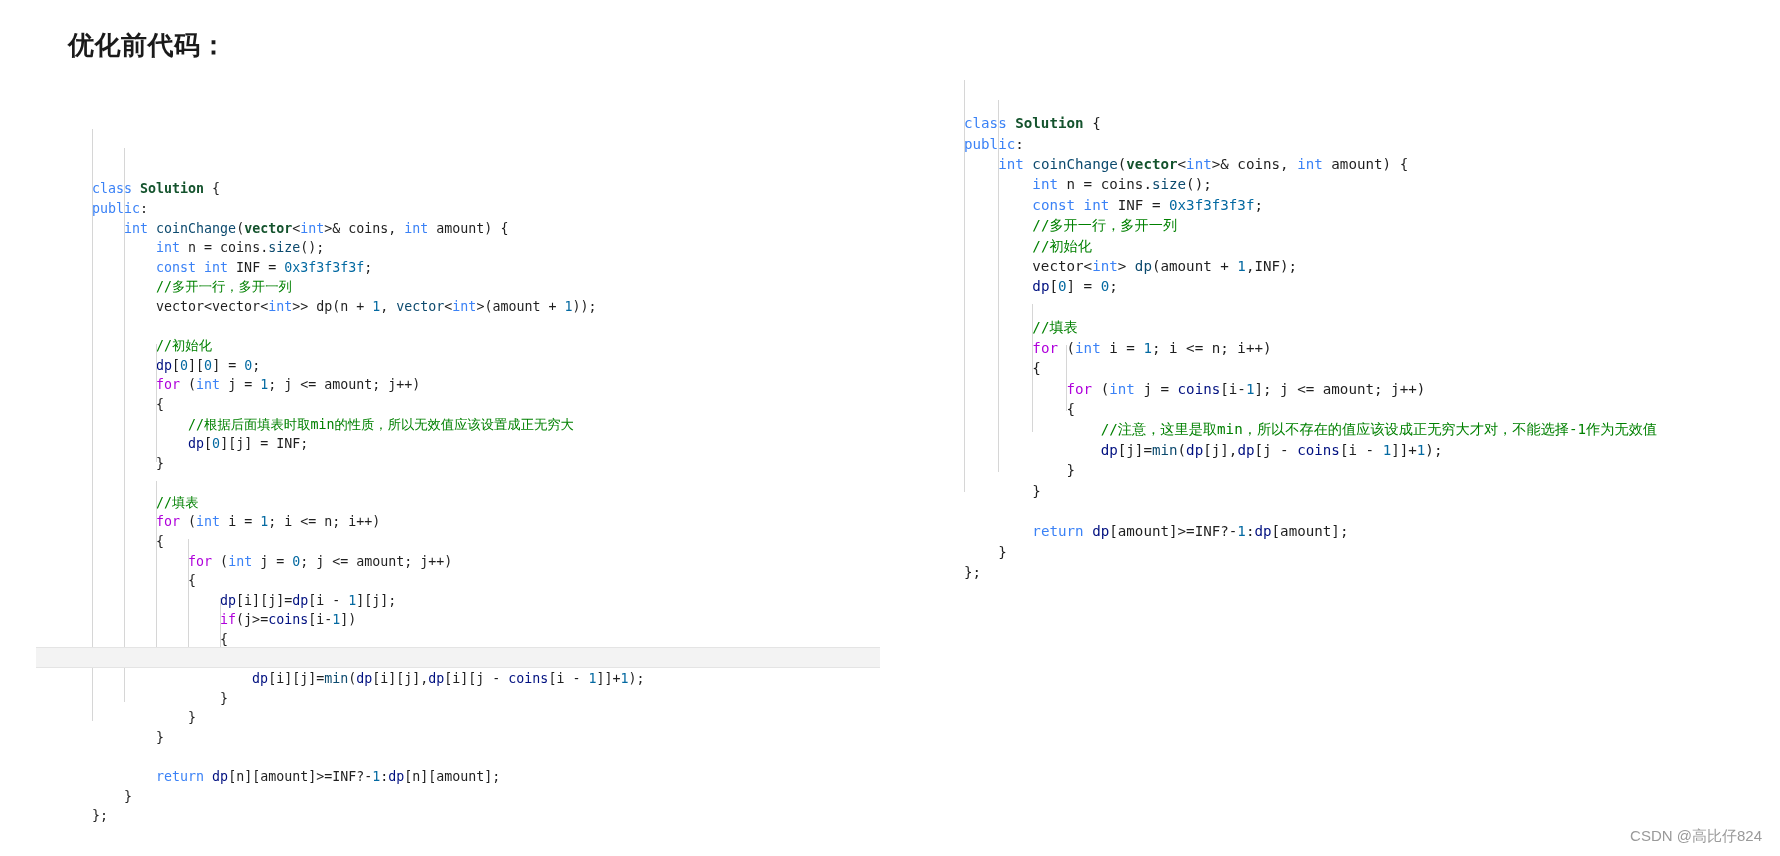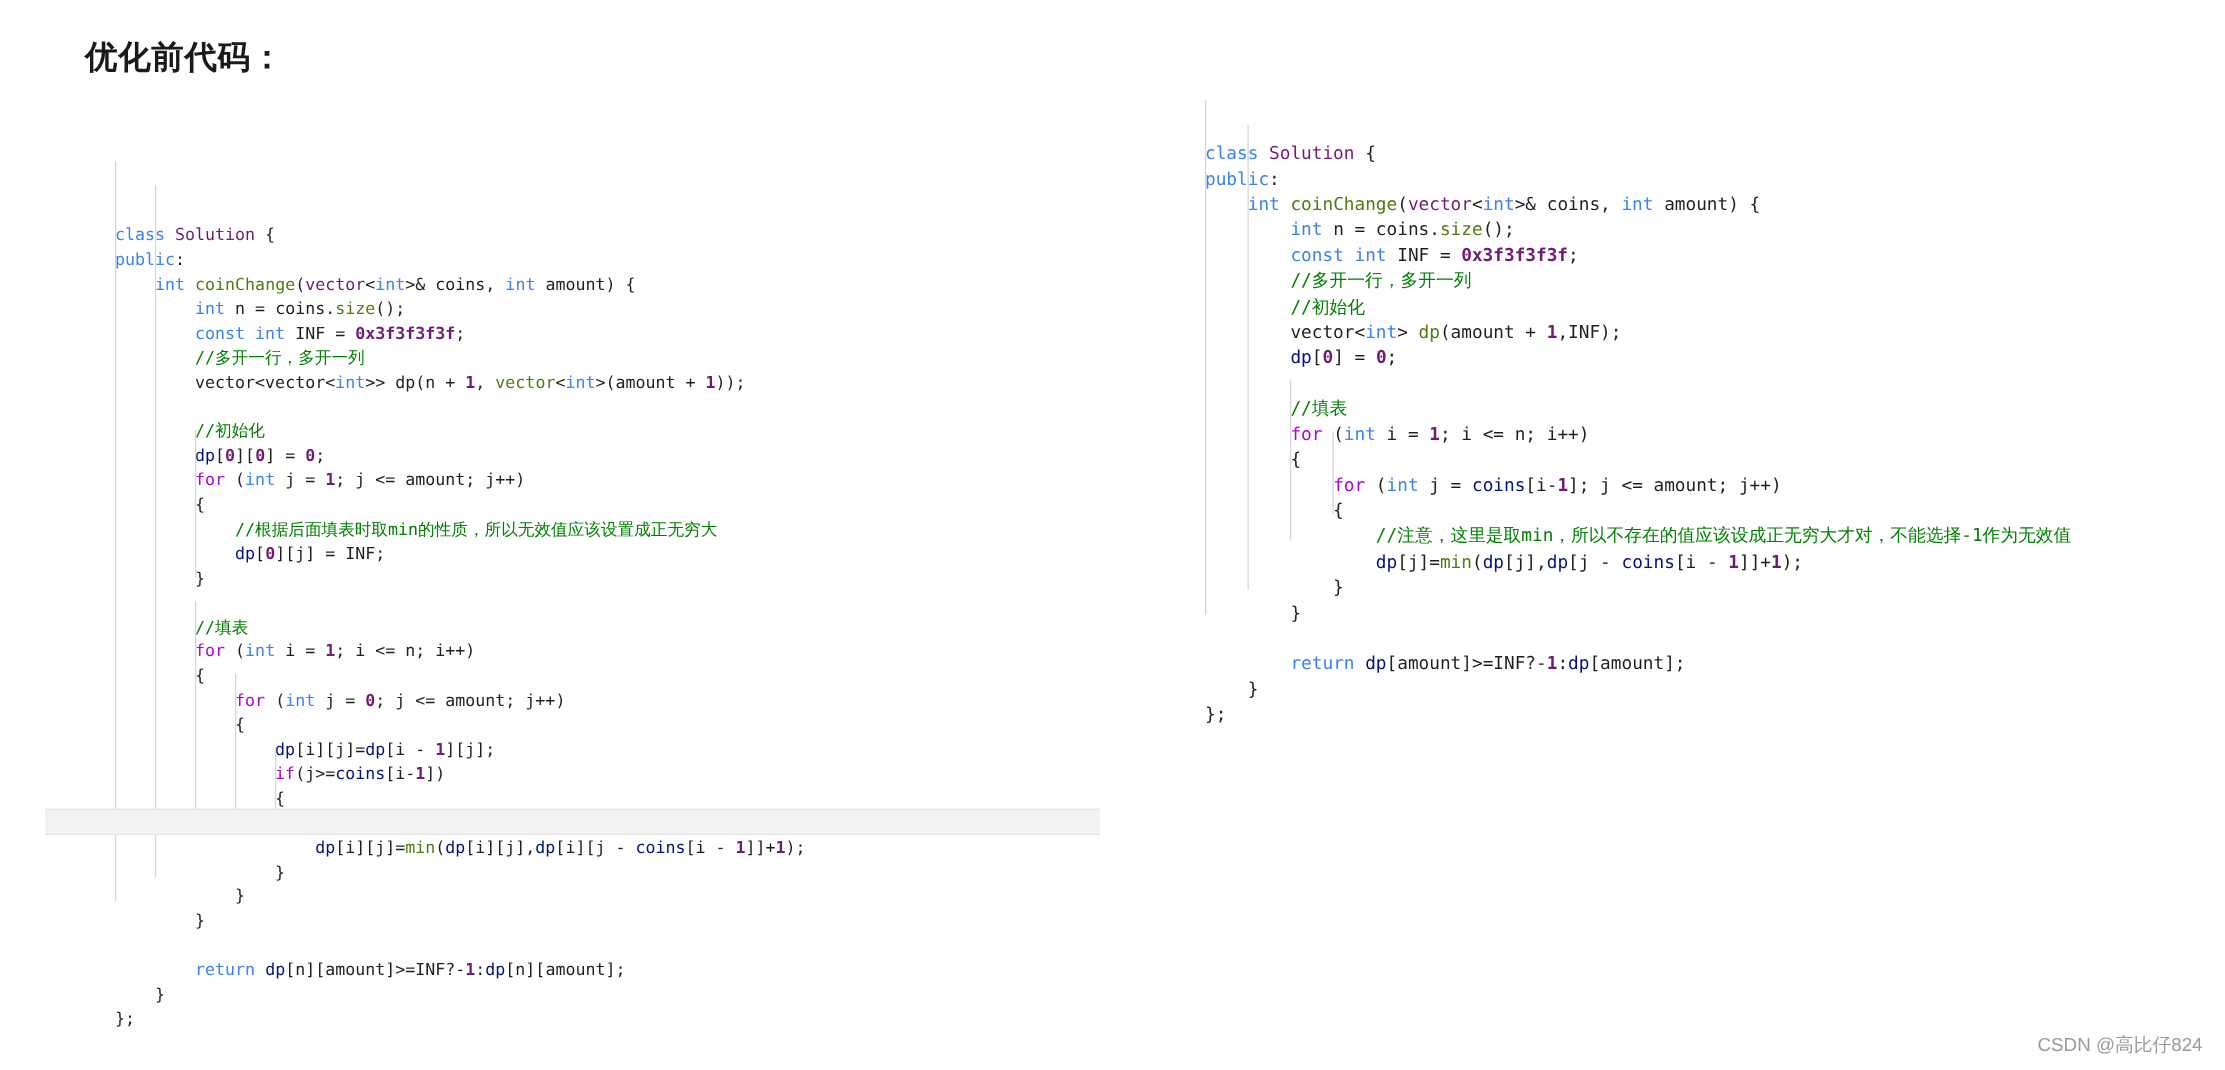--- a/index.html
+++ b/index.html
@@ -85,7 +85,7 @@
   
   .t-key      { color: #3b82f6; }   
   .t-ctrl     { color: #af00db; }   
-  .t-type     { color: #701a75; }   
+  .t-type     { color: #14532d; font-weight: bold; }   
   .t-fn       { color: #4d7c0f; }   
   .t-num      { color: #701a75; font-weight: bold; }   
   .t-var      { color: #001080; }   

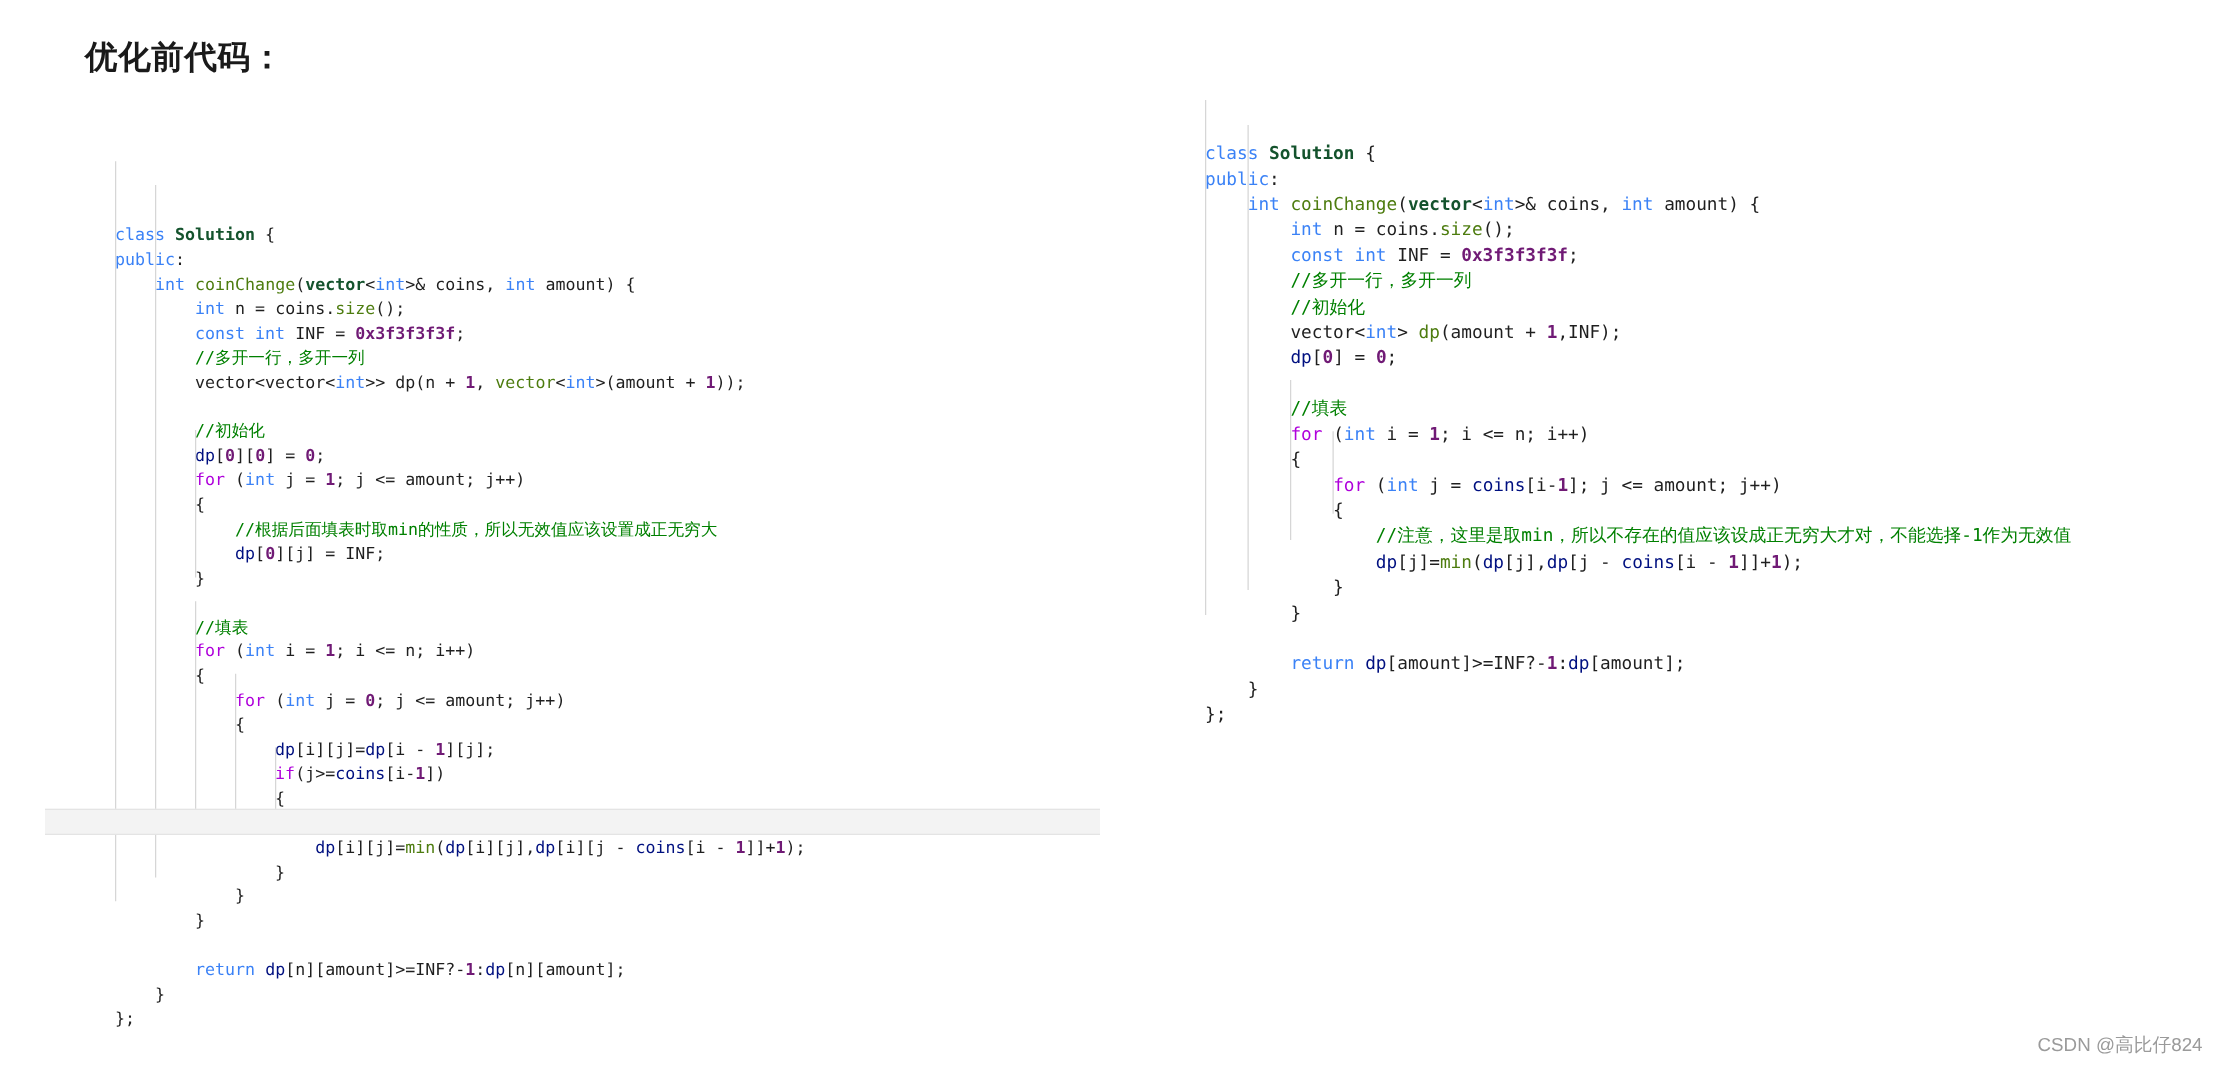--- a/index.html
+++ b/index.html
@@ -86,7 +86,7 @@
   .t-key      { color: #3b82f6; }   
   .t-ctrl     { color: #af00db; }   
   .t-type     { color: #14532d; font-weight: bold; }   
-  .t-fn       { color: #4d7c0f; }   
+  .t-fn       { color: #0c4a6e; }   
   .t-num      { color: #701a75; font-weight: bold; }   
   .t-var      { color: #001080; }   
   .t-cmt      { color: #008000; }   

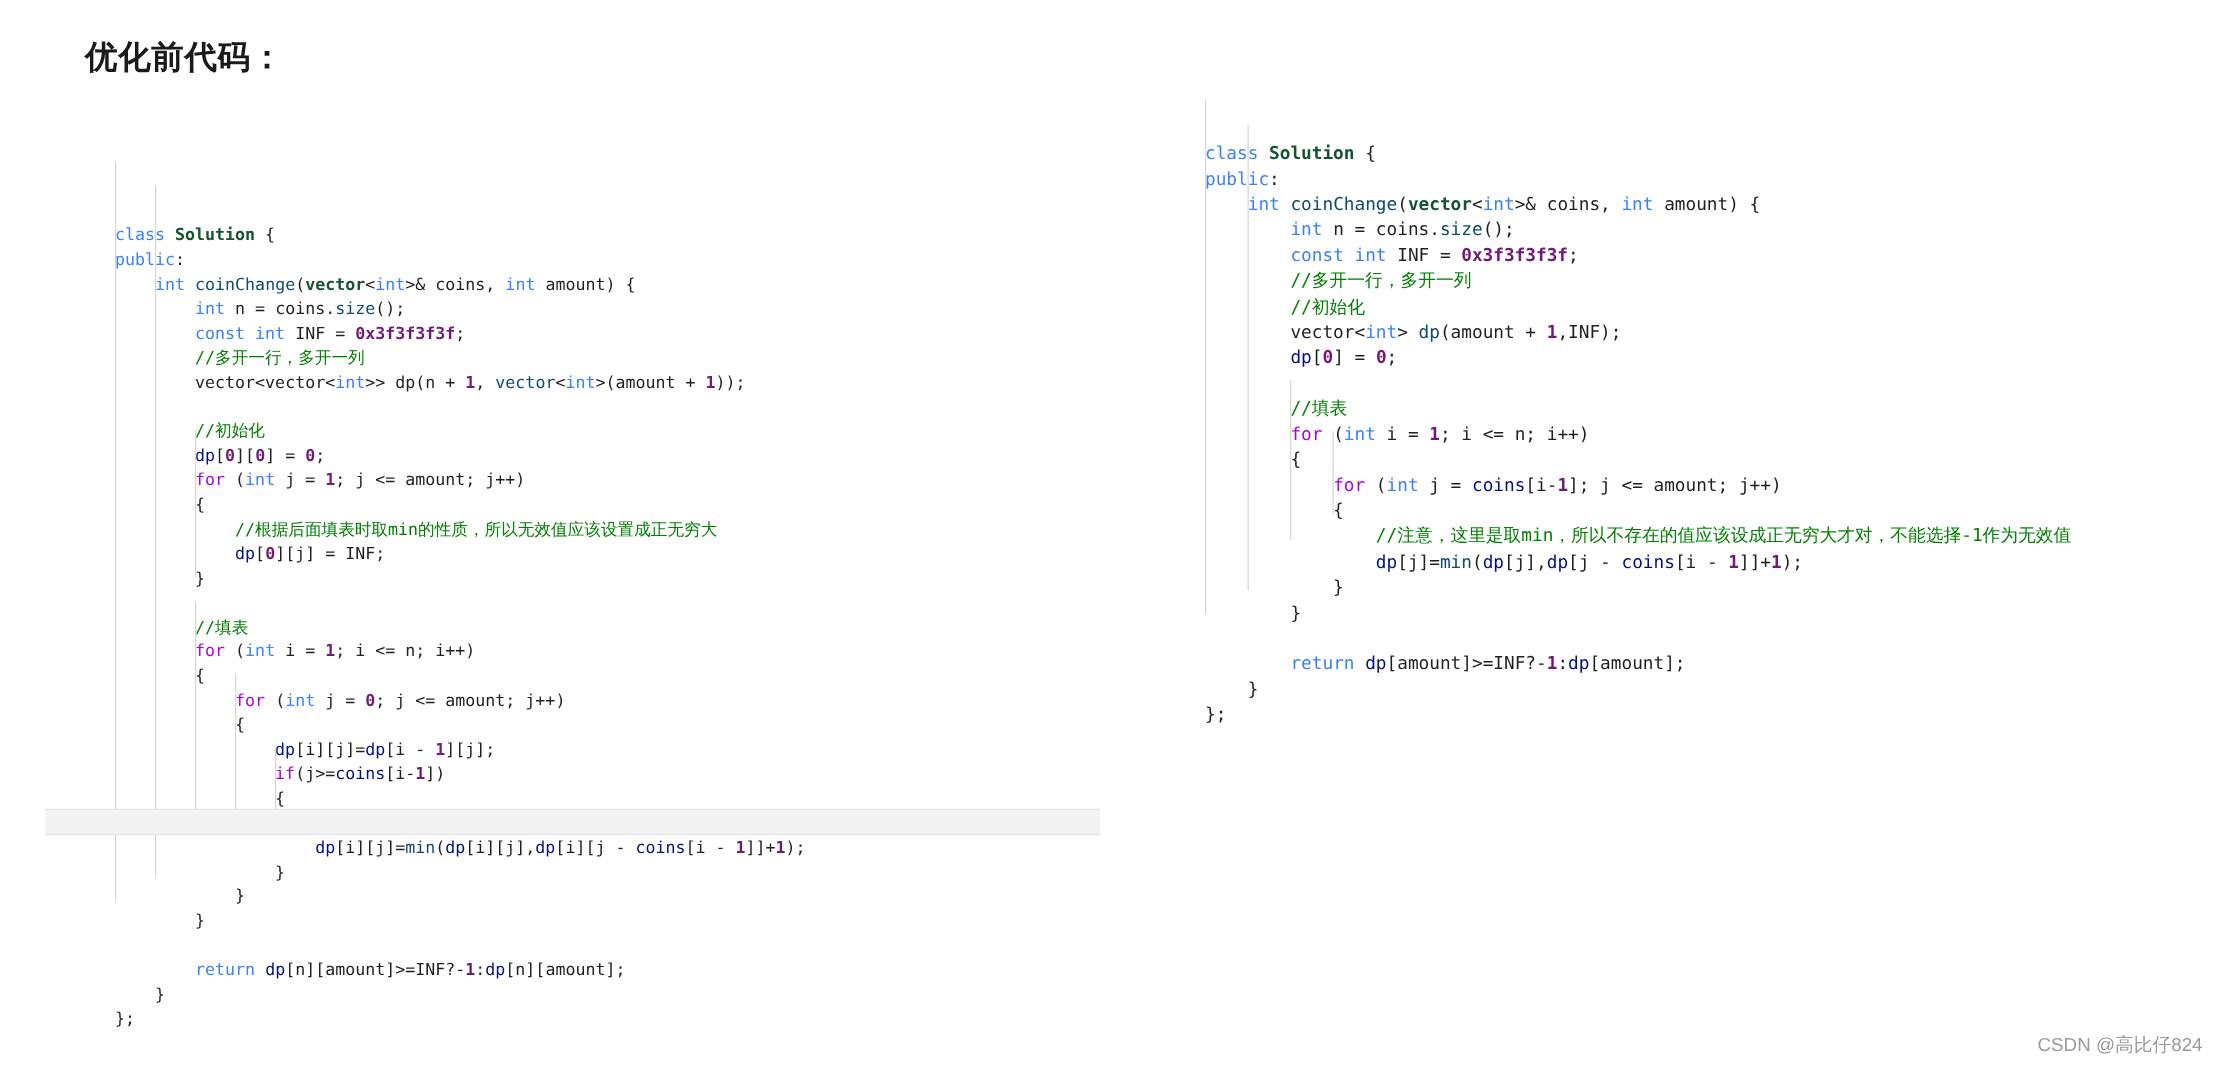--- a/index.html
+++ b/index.html
@@ -87,7 +87,7 @@
   .t-ctrl     { color: #af00db; }   
   .t-type     { color: #14532d; font-weight: bold; }   
   .t-fn       { color: #0c4a6e; }   
-  .t-num      { color: #701a75; font-weight: bold; }   
+  .t-num      { color: #0369a1; }   
   .t-var      { color: #001080; }   
   .t-cmt      { color: #008000; }   
   .t-plain    { color: #1f1f1f; }

